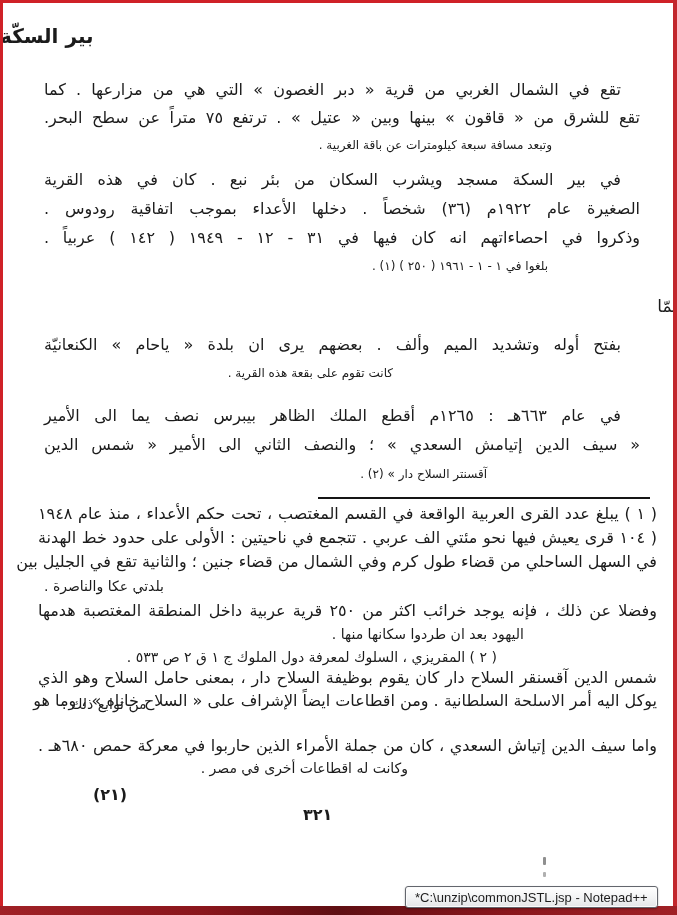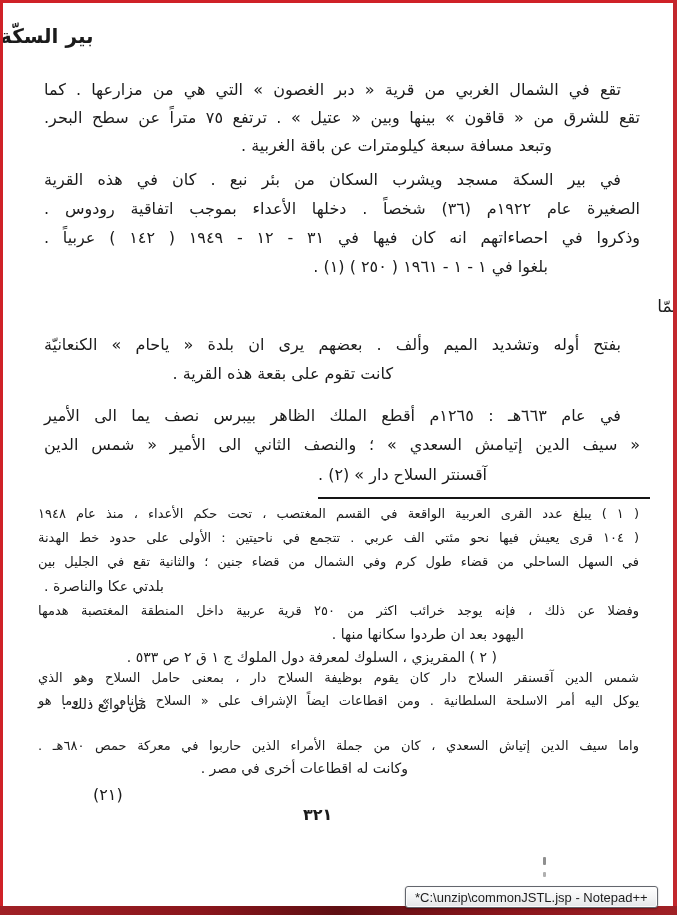--- a/index.html
+++ b/index.html
@@ -32,7 +32,7 @@
   .indent{right:56px;}
   .sline{
     position:absolute;direction:rtl;white-space:nowrap;
-    font-size:16px;line-height:27px;
+    font-size:12px;line-height:27px;
   }
   .sep{
     position:absolute;top:497px;right:27px;width:332px;height:2px;background:#151515;

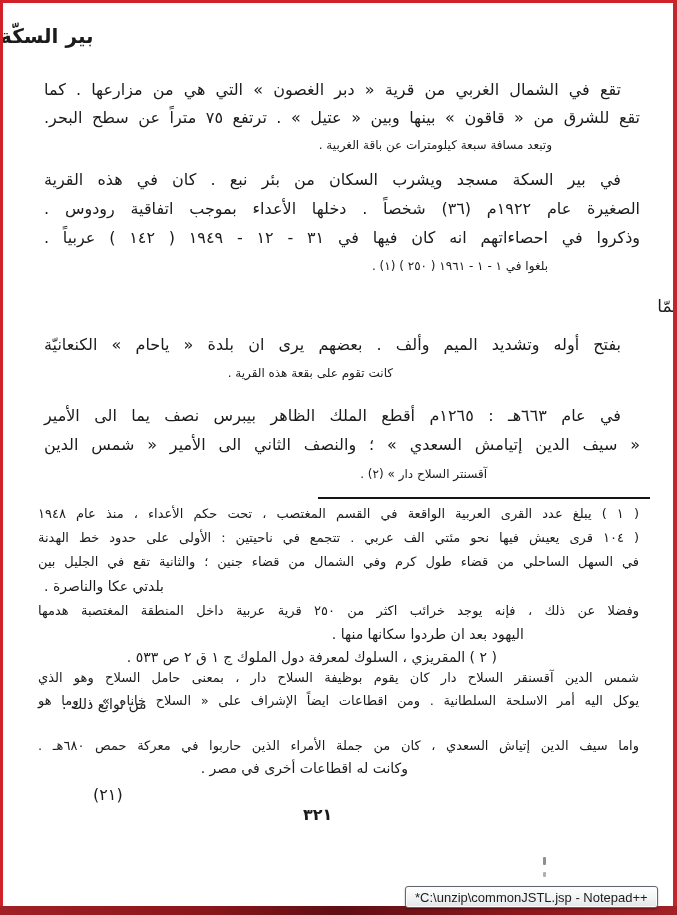--- a/index.html
+++ b/index.html
@@ -38,8 +38,8 @@
     position:absolute;top:497px;right:27px;width:332px;height:2px;background:#151515;
   }
   .fjline{
-    position:absolute;left:38px;right:38px;direction:rtl;
-    font-size:13px;line-height:21px;
+    position:absolute;left:38px;right:20px;direction:rtl;
+    font-size:16px;line-height:21px;
     text-align:justify;text-align-last:justify;text-justify:inter-word;
     white-space:nowrap;overflow:visible;
   }

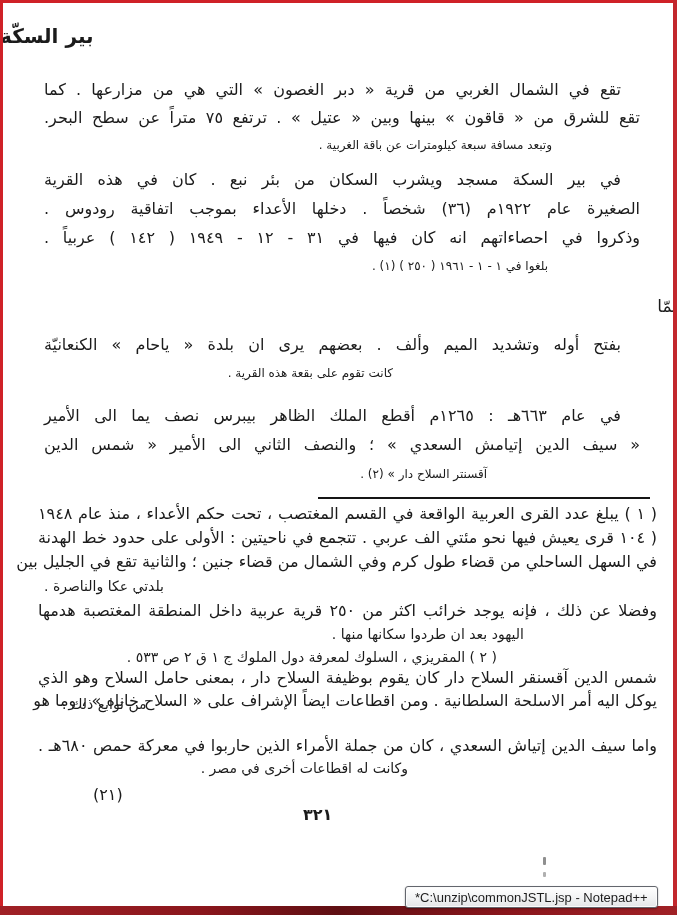--- a/index.html
+++ b/index.html
@@ -49,7 +49,7 @@
   }
   .footer-vol{
     position:absolute;left:93px;top:785px;direction:rtl;
-    font-size:16px;font-weight:normal;white-space:nowrap;
+    font-size:16px;font-weight:bold;white-space:nowrap;
   }
   .footer-page{
     position:absolute;left:303px;top:785px;direction:rtl;

